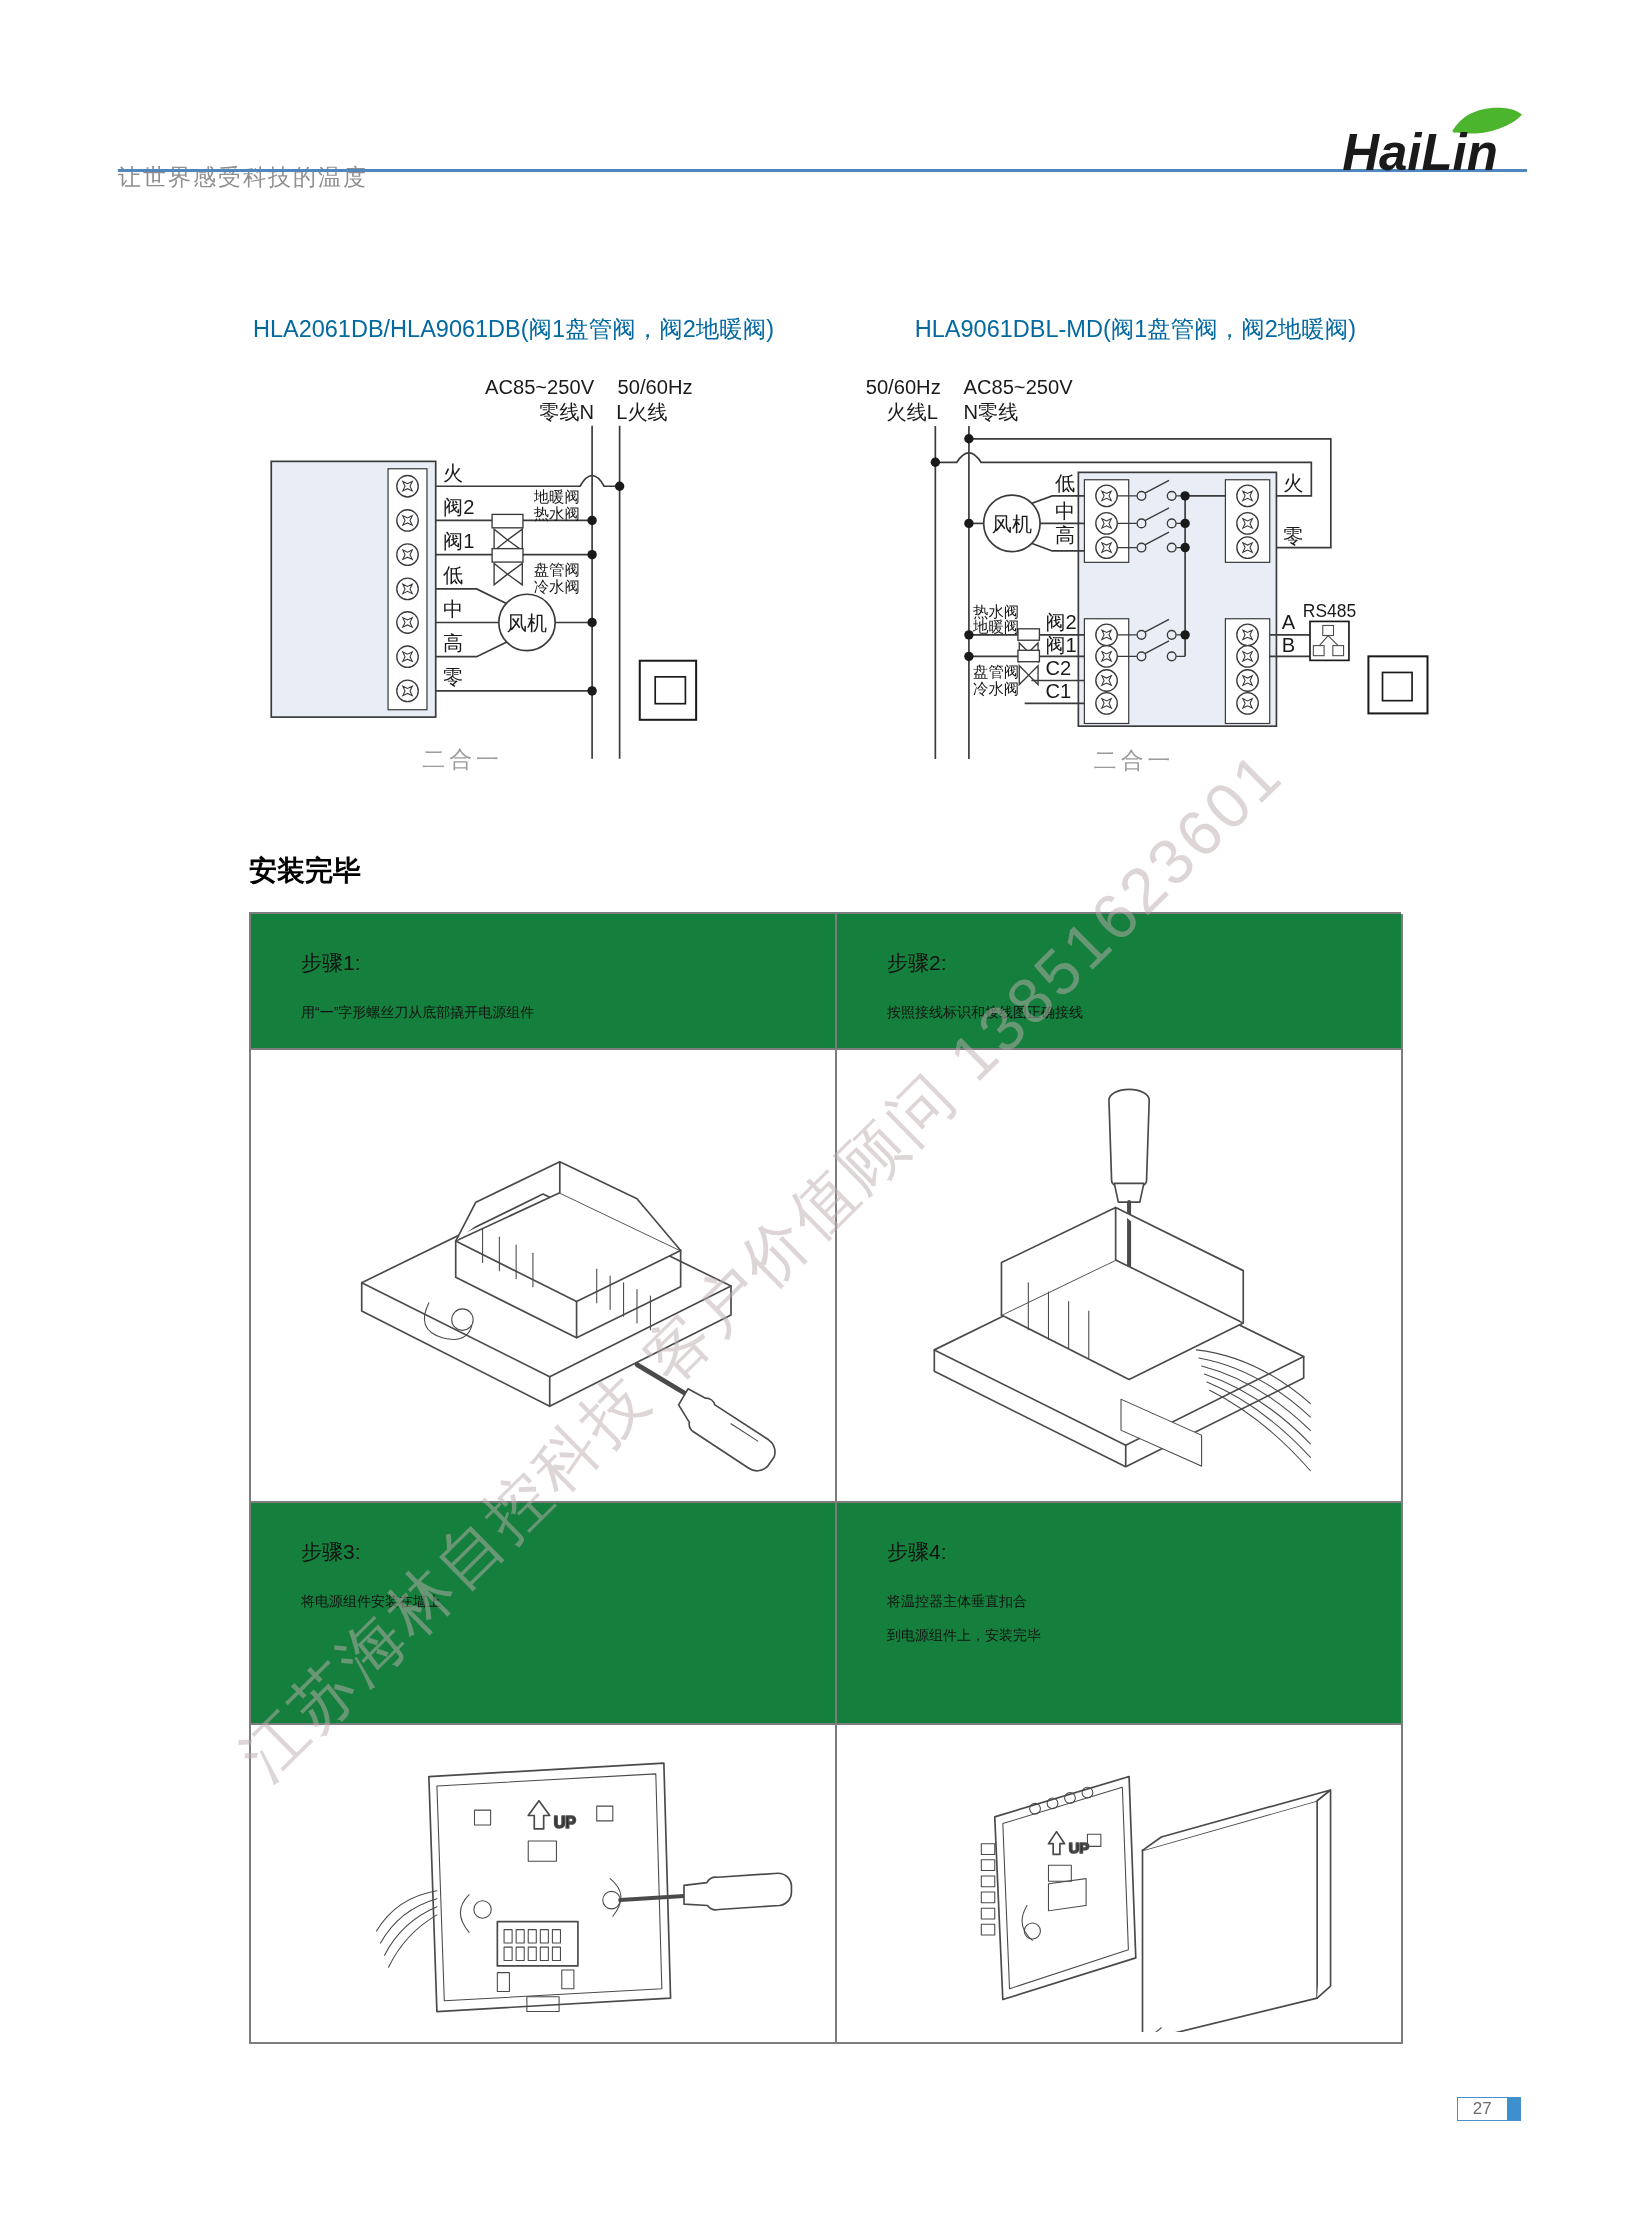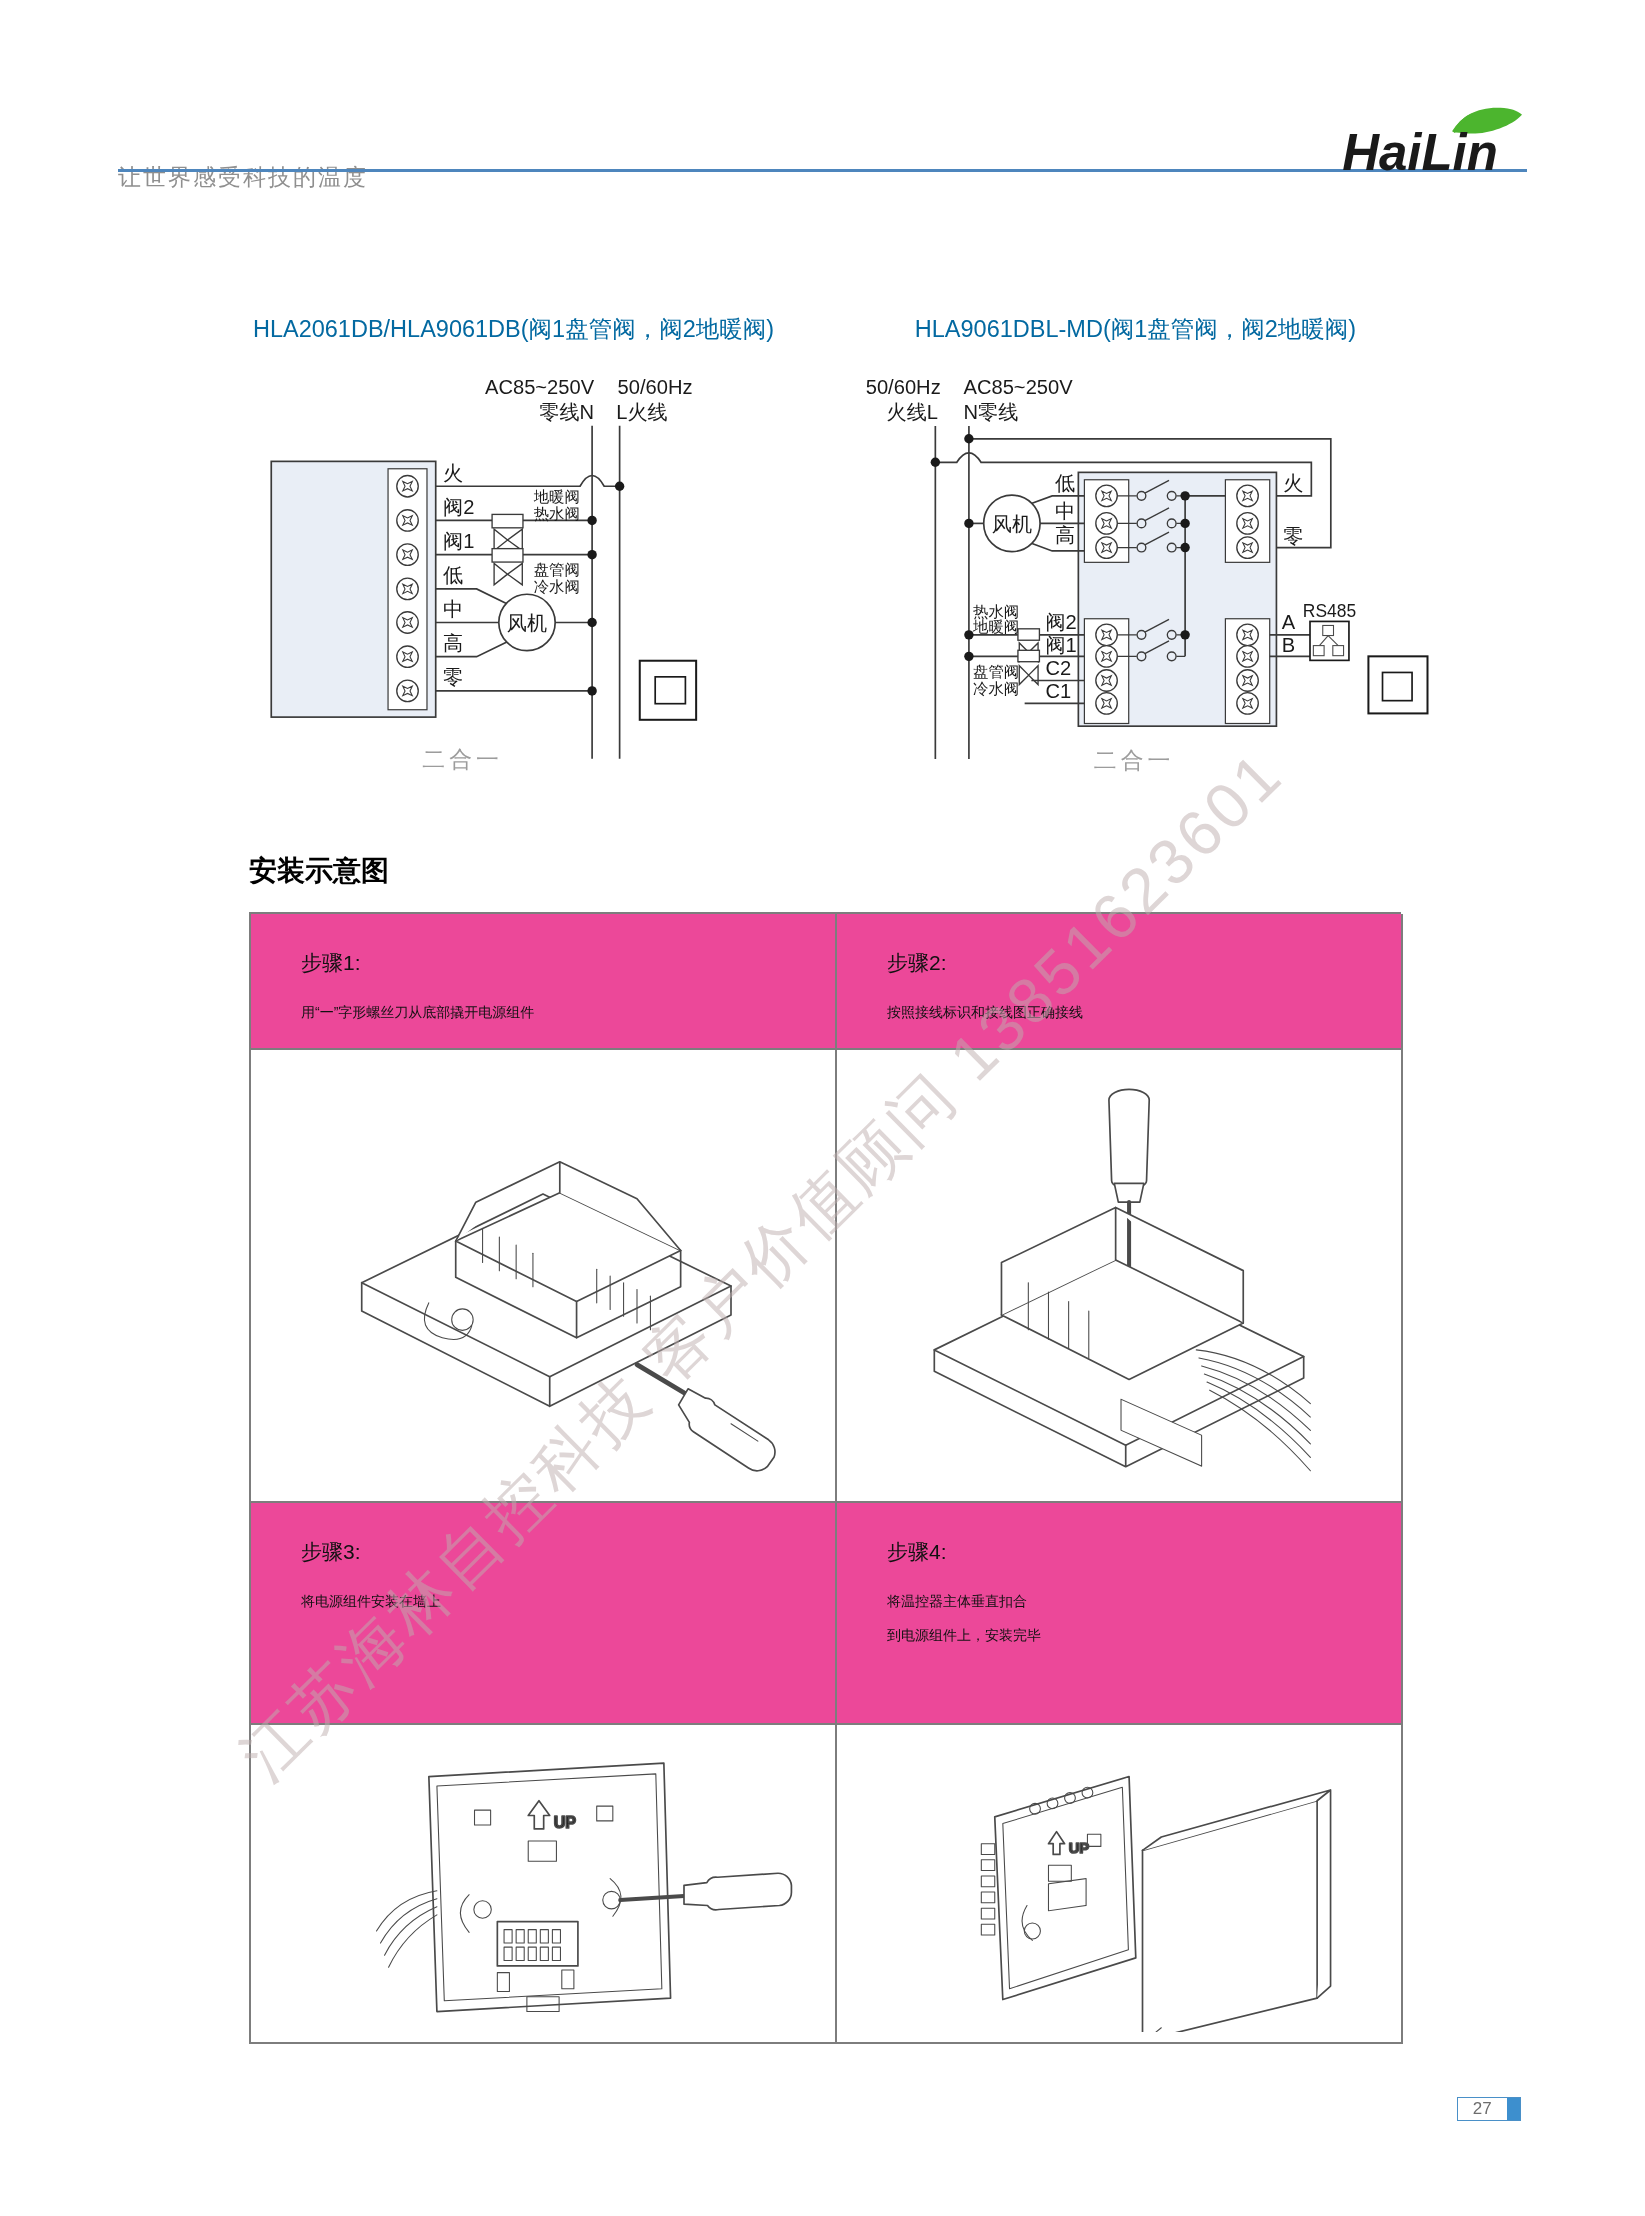--- a/index.html
+++ b/index.html
@@ -242,7 +242,7 @@
   <text x="438" y="614" class="cap" text-anchor="middle">二合一</text>
 </svg>
 
-<div class="abs" id="install-title">安装示意图</div>
+<div class="abs" id="install-title">安装完毕</div>
 
 <div class="abs" id="steps-table">
 

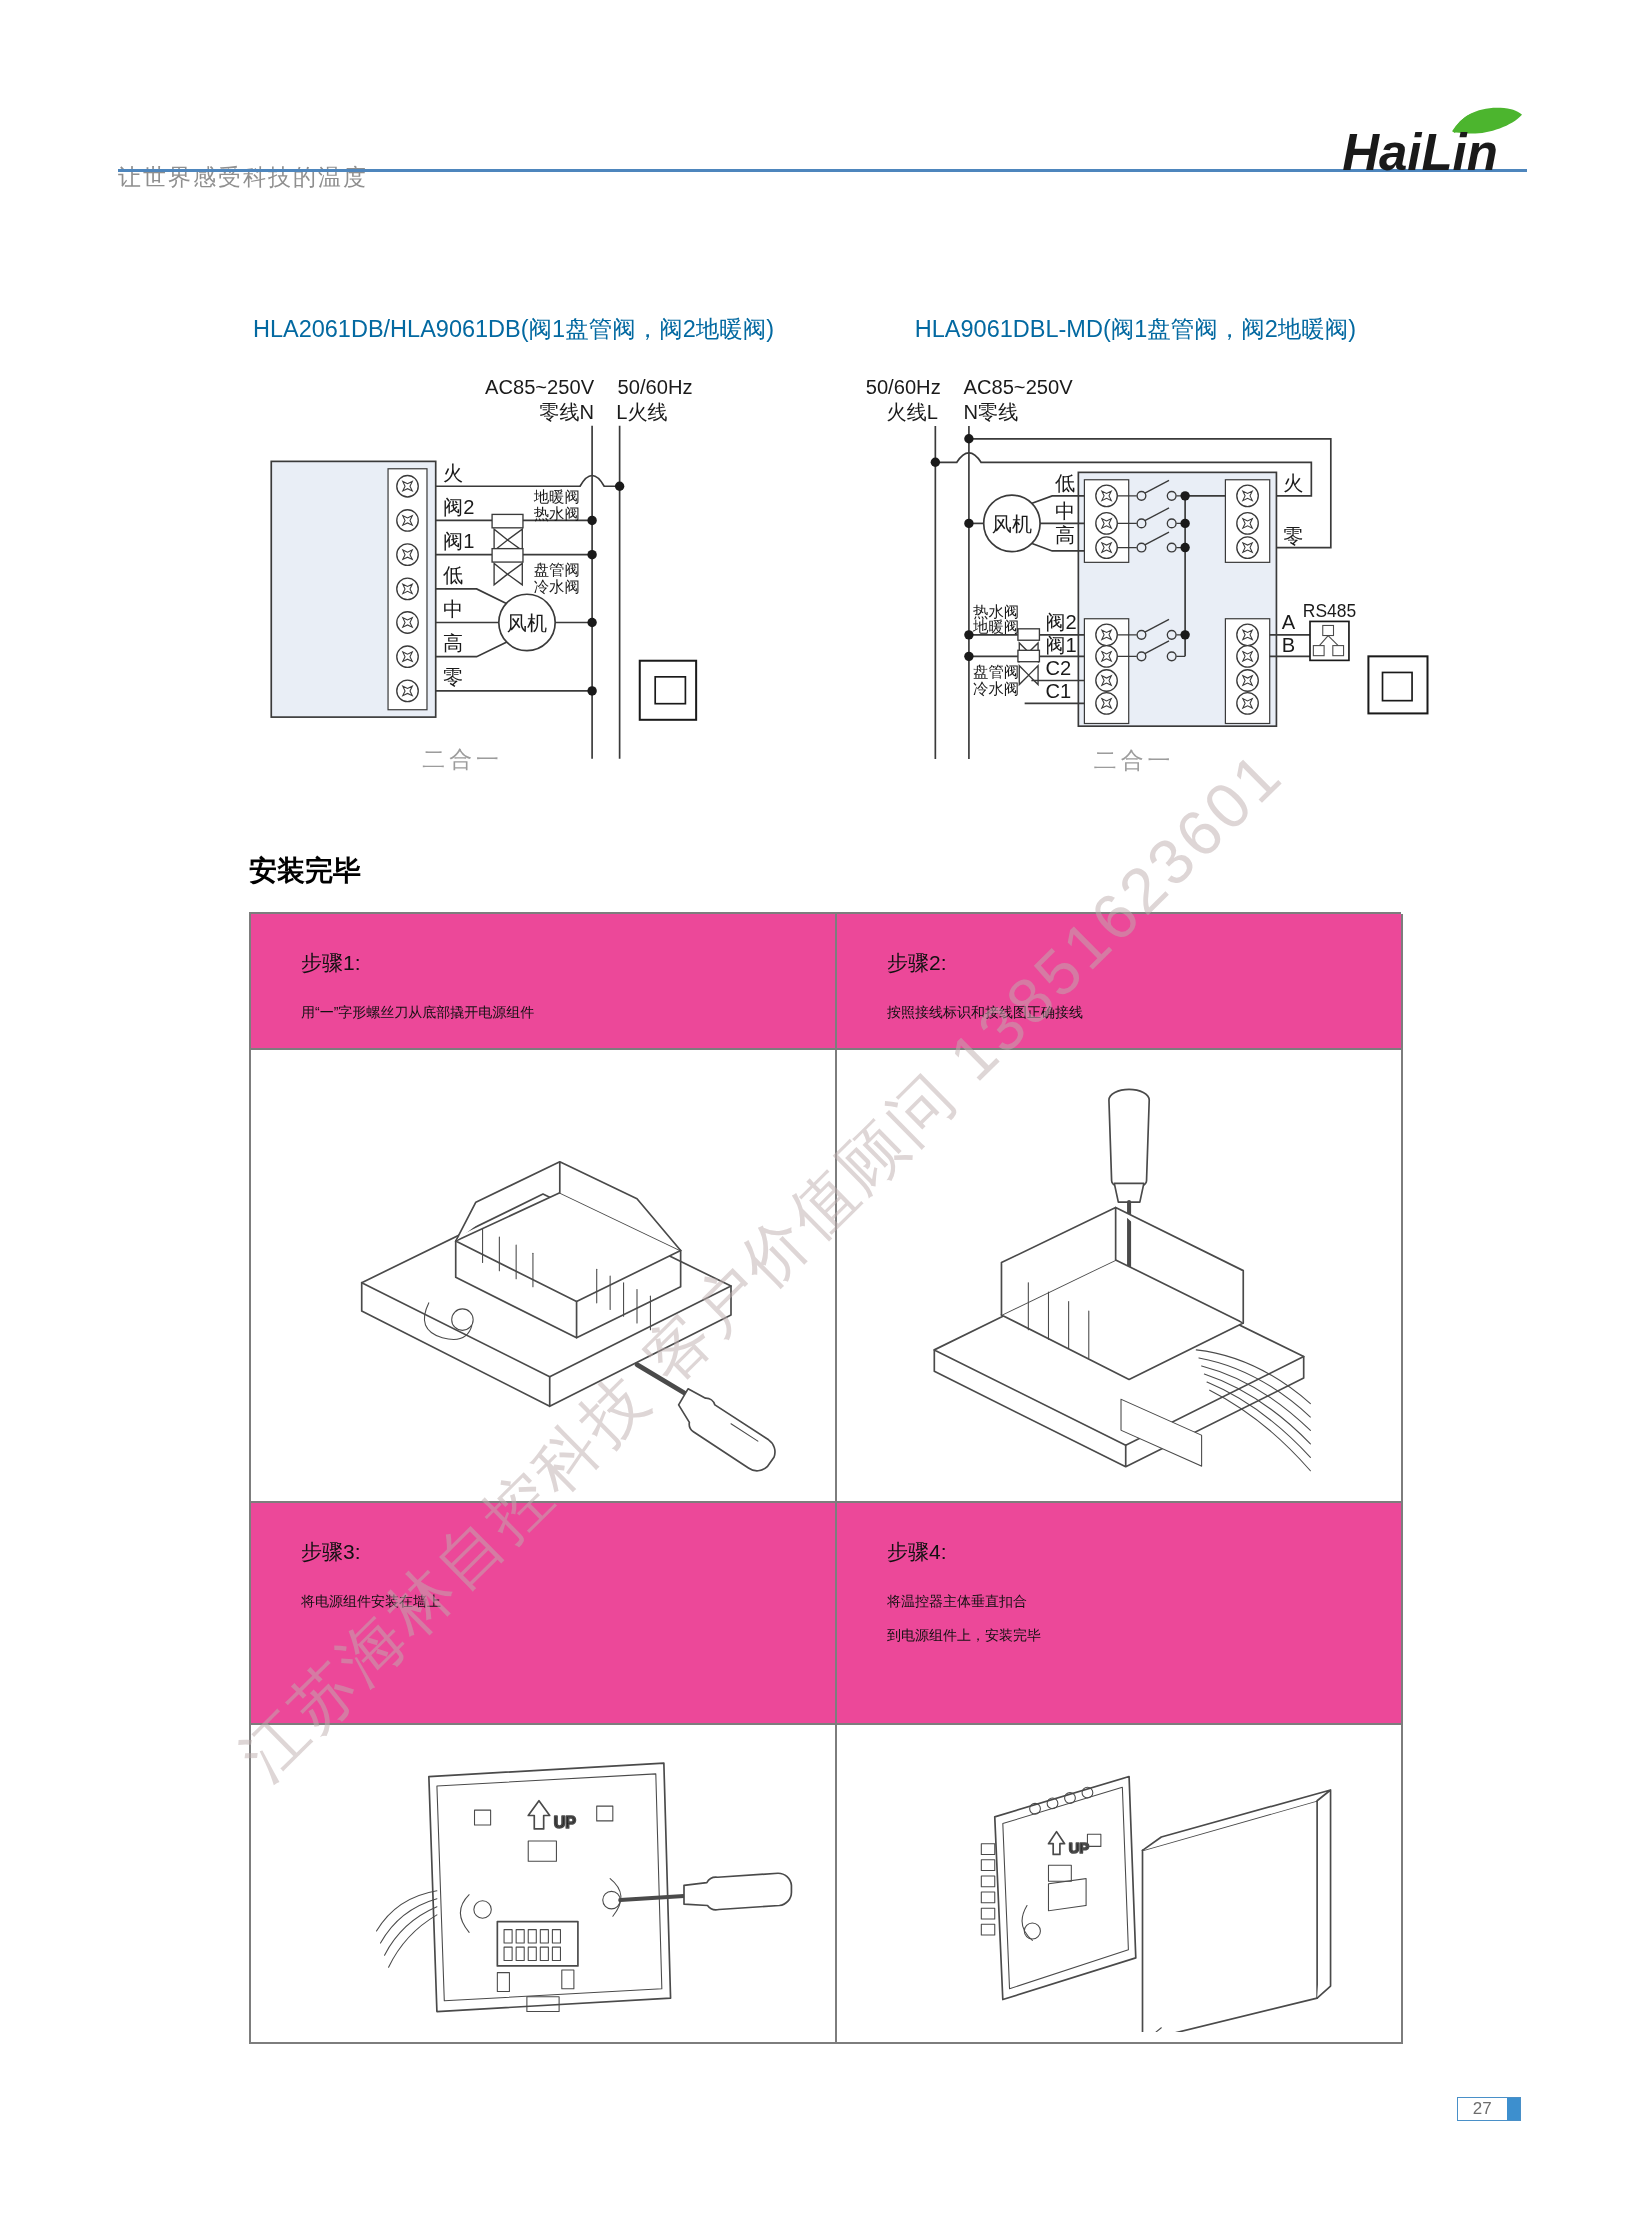--- a/index.html
+++ b/index.html
@@ -27,7 +27,7 @@
     grid-template-columns:586px 566px;grid-template-rows:136px 453px 222px 319px;
     border-top:2px solid #7d7d7d;border-left:2px solid #7d7d7d;box-sizing:border-box;}
   .cell{border-right:2px solid #7d7d7d;border-bottom:2px solid #7d7d7d;box-sizing:border-box;overflow:hidden;position:relative;}
-  .cell.gray{background:#ec4899;padding:35px 20px 0 50px;}
+  .cell.gray{background:#15803d;padding:35px 20px 0 50px;}
   .cell.white{background:#ffffff;display:flex;align-items:center;justify-content:center;}
   .step-label{font-size:21px;color:#111;margin-bottom:17.5px;}
   .step-line{font-size:14px;color:#111;line-height:34px;}

